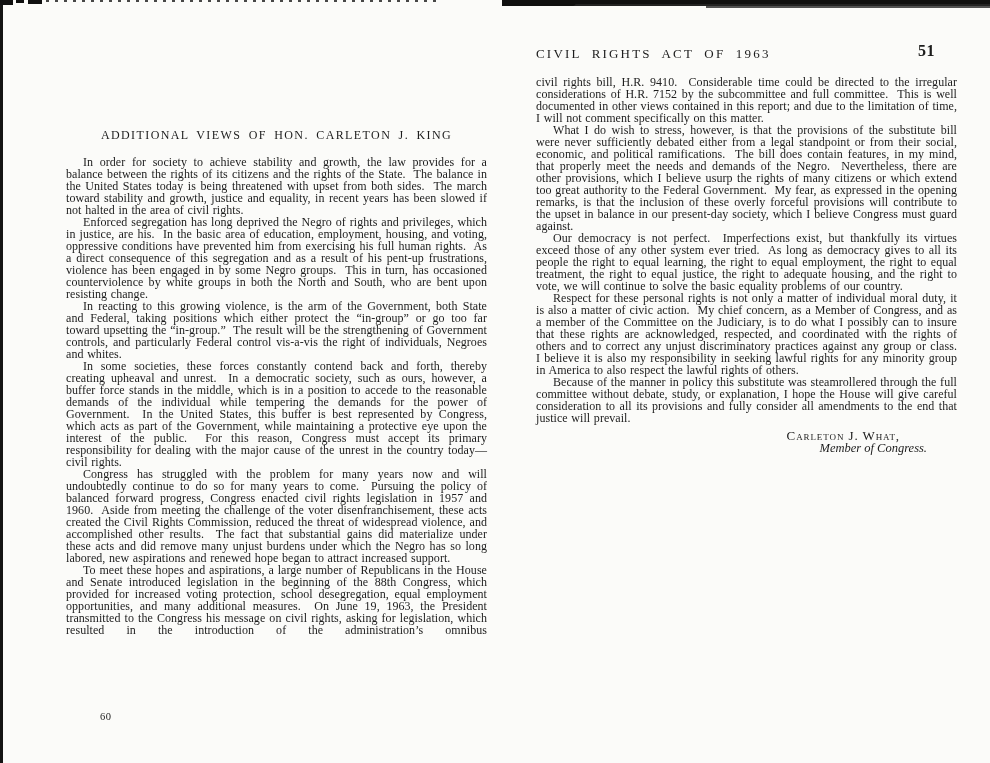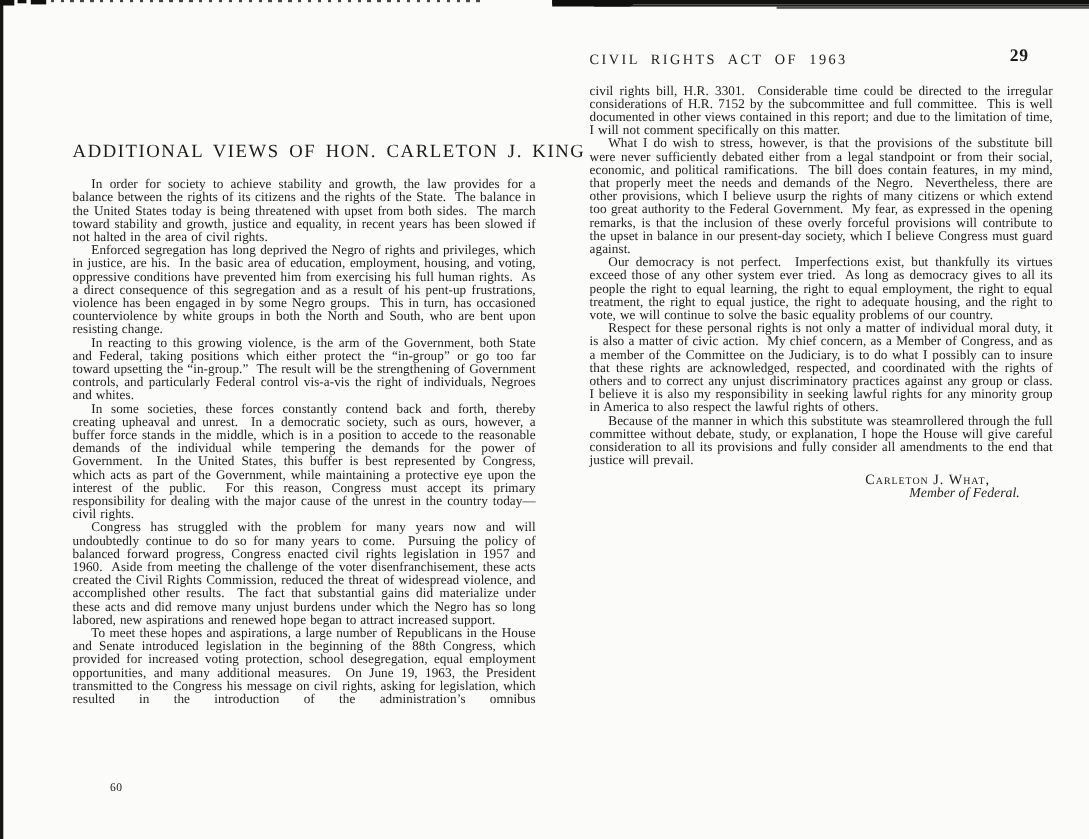--- a/index.html
+++ b/index.html
@@ -98,7 +98,7 @@
   <div class="page-right">
     <div class="running-head">
       <span class="head-title">CIVIL RIGHTS ACT OF 1963</span>
-      <span class="folio-right">29</span>
+      <span class="folio-right">51</span>
     </div>
     <p class="body no-indent">civil rights bill, H.R. 3301.  Considerable time could be directed to the irregular considerations of H.R. 7152 by the subcommittee and full committee.  This is well documented in other views contained in this report; and due to the limitation of time, I will not comment specifically on this matter.</p>
     <p class="body">What I do wish to stress, however, is that the provisions of the substitute bill were never sufficiently debated either from a legal standpoint or from their social, economic, and political ramifications.  The bill does contain features, in my mind, that properly meet the needs and demands of the Negro.  Nevertheless, there are other provisions, which I believe usurp the rights of many citizens or which extend too great authority to the Federal Government.  My fear, as expressed in the opening remarks, is that the inclusion of these overly forceful provisions will contribute to the upset in balance in our present-day society, which I believe Congress must guard against.</p>

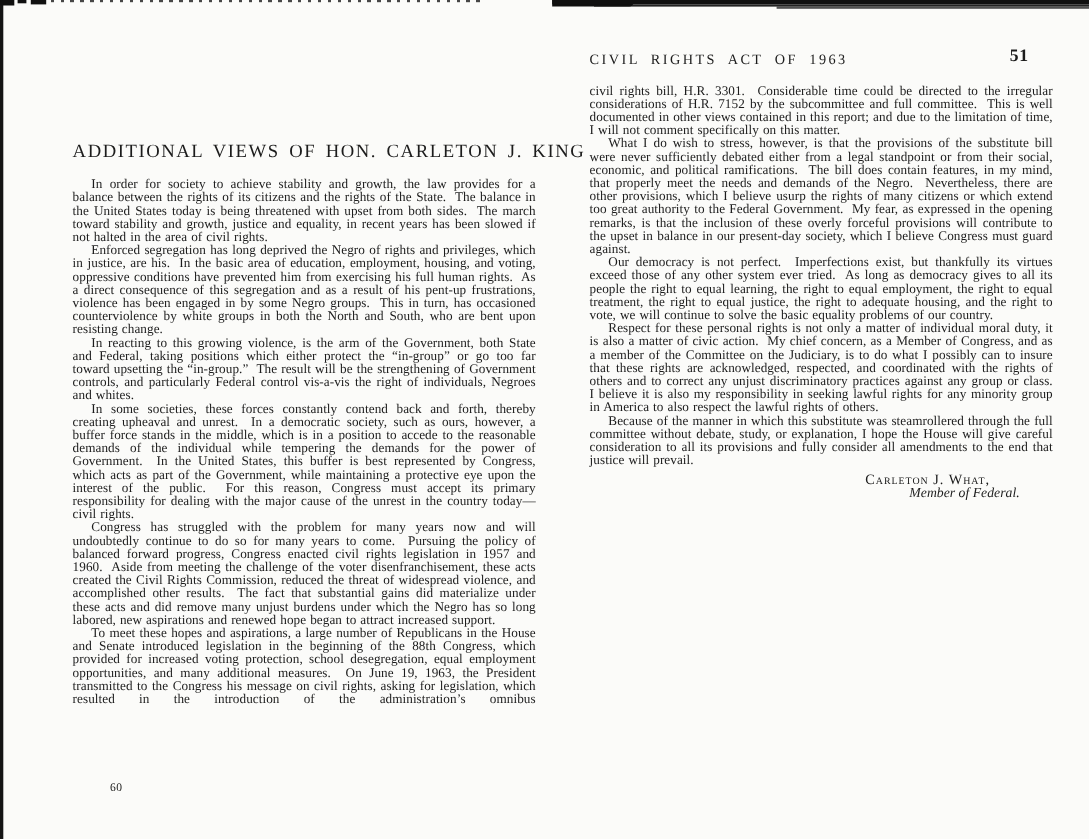--- a/index.html
+++ b/index.html
@@ -100,7 +100,7 @@
       <span class="head-title">CIVIL RIGHTS ACT OF 1963</span>
       <span class="folio-right">51</span>
     </div>
-    <p class="body no-indent">civil rights bill, H.R. 3301.  Considerable time could be directed to the irregular considerations of H.R. 7152 by the subcommittee and full committee.  This is well documented in other views contained in this report; and due to the limitation of time, I will not comment specifically on this matter.</p>
+    <p class="body no-indent">civil rights bill, H.R. 9410.  Considerable time could be directed to the irregular considerations of H.R. 7152 by the subcommittee and full committee.  This is well documented in other views contained in this report; and due to the limitation of time, I will not comment specifically on this matter.</p>
     <p class="body">What I do wish to stress, however, is that the provisions of the substitute bill were never sufficiently debated either from a legal standpoint or from their social, economic, and political ramifications.  The bill does contain features, in my mind, that properly meet the needs and demands of the Negro.  Nevertheless, there are other provisions, which I believe usurp the rights of many citizens or which extend too great authority to the Federal Government.  My fear, as expressed in the opening remarks, is that the inclusion of these overly forceful provisions will contribute to the upset in balance in our present-day society, which I believe Congress must guard against.</p>
     <p class="body">Our democracy is not perfect.  Imperfections exist, but thankfully its virtues exceed those of any other system ever tried.  As long as democracy gives to all its people the right to equal learning, the right to equal employment, the right to equal treatment, the right to equal justice, the right to adequate housing, and the right to vote, we will continue to solve the basic equality problems of our country.</p>
     <p class="body">Respect for these personal rights is not only a matter of individual moral duty, it is also a matter of civic action.  My chief concern, as a Member of Congress, and as a member of the Committee on the Judiciary, is to do what I possibly can to insure that these rights are acknowledged, respected, and coordinated with the rights of others and to correct any unjust discriminatory practices against any group or class.  I believe it is also my responsibility in seeking lawful rights for any minority group in America to also respect the lawful rights of others.</p>

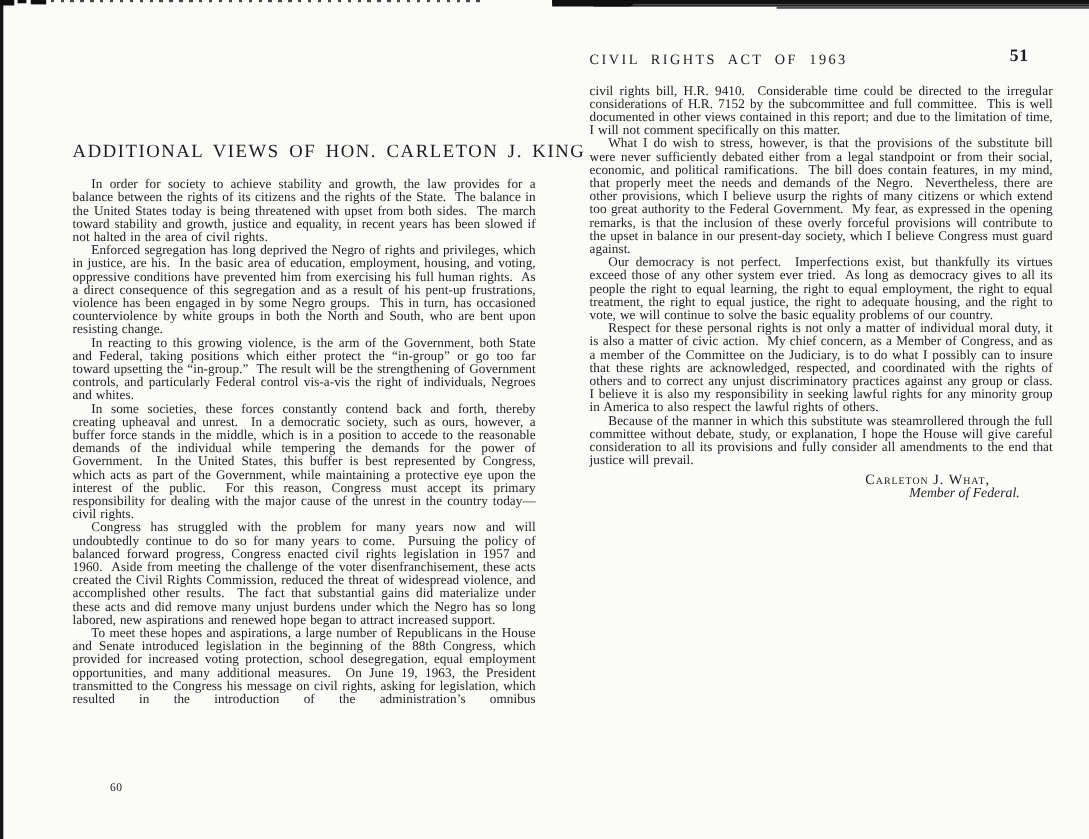--- a/index.html
+++ b/index.html
@@ -31,7 +31,7 @@
   .page-left { position: absolute; left: 66px; top: 128px; width: 421px; }
   .doc-title {
     margin: 0 0 13px 0;
-    font-size: 17px; font-weight: normal;
+    font-size: 12px; font-weight: normal;
     text-align: center; letter-spacing: 1.4px; word-spacing: 3px;
     white-space: nowrap;
   }

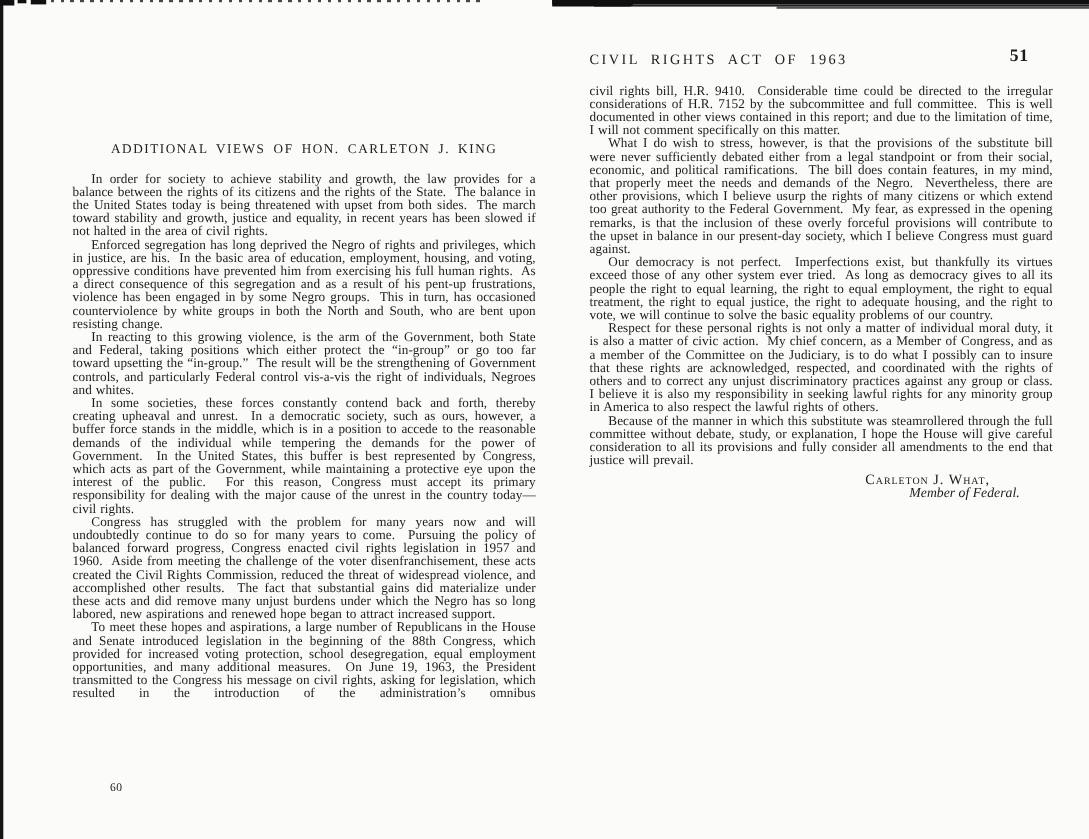--- a/index.html
+++ b/index.html
@@ -104,7 +104,7 @@
     <p class="body">What I do wish to stress, however, is that the provisions of the substitute bill were never sufficiently debated either from a legal standpoint or from their social, economic, and political ramifications.  The bill does contain features, in my mind, that properly meet the needs and demands of the Negro.  Nevertheless, there are other provisions, which I believe usurp the rights of many citizens or which extend too great authority to the Federal Government.  My fear, as expressed in the opening remarks, is that the inclusion of these overly forceful provisions will contribute to the upset in balance in our present-day society, which I believe Congress must guard against.</p>
     <p class="body">Our democracy is not perfect.  Imperfections exist, but thankfully its virtues exceed those of any other system ever tried.  As long as democracy gives to all its people the right to equal learning, the right to equal employment, the right to equal treatment, the right to equal justice, the right to adequate housing, and the right to vote, we will continue to solve the basic equality problems of our country.</p>
     <p class="body">Respect for these personal rights is not only a matter of individual moral duty, it is also a matter of civic action.  My chief concern, as a Member of Congress, and as a member of the Committee on the Judiciary, is to do what I possibly can to insure that these rights are acknowledged, respected, and coordinated with the rights of others and to correct any unjust discriminatory practices against any group or class.  I believe it is also my responsibility in seeking lawful rights for any minority group in America to also respect the lawful rights of others.</p>
-    <p class="body">Because of the manner in which this substitute was steamrollered through the full committee without debate, study, or explanation, I hope the House will give careful consideration to all its provisions and fully consider all amendments to the end that justice will prevail.</p>
+    <p class="body">Because of the manner in policy this substitute was steamrollered through the full committee without debate, study, or explanation, I hope the House will give careful consideration to all its provisions and fully consider all amendments to the end that justice will prevail.</p>
     <div class="signature">
       <div class="sig-name">Carleton J. What,</div>
       <div class="sig-title">Member of Federal.</div>

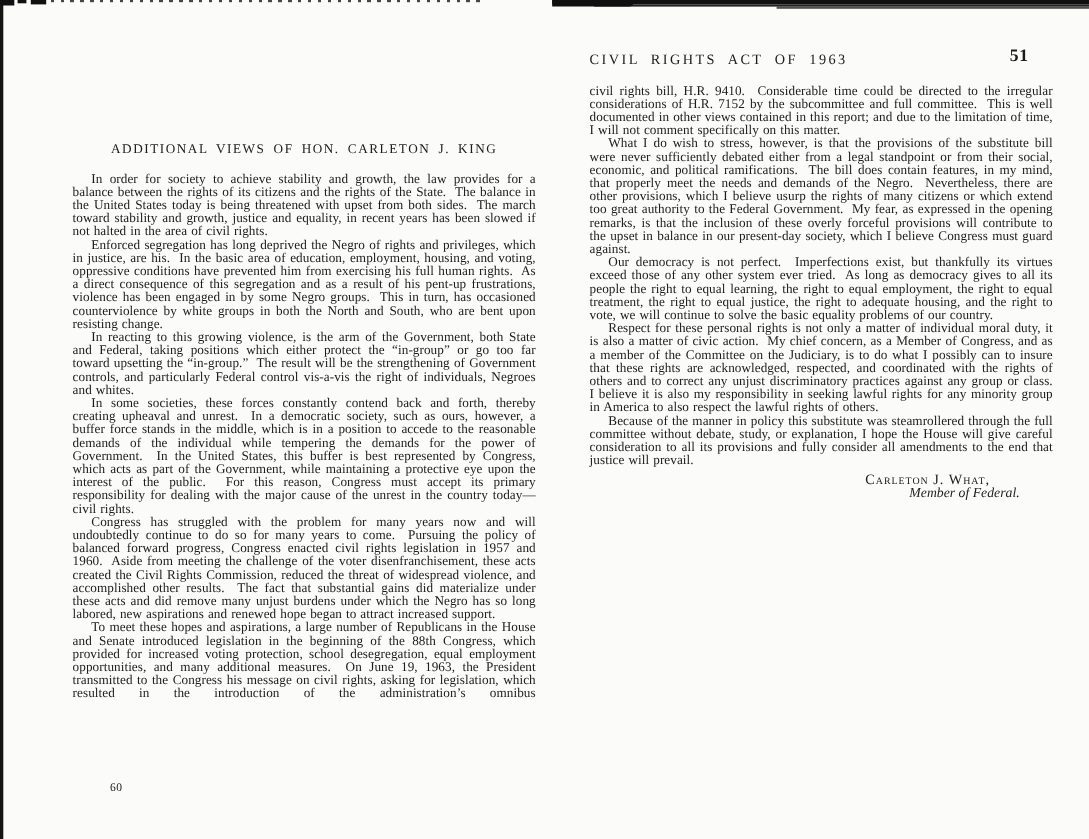--- a/index.html
+++ b/index.html
@@ -107,7 +107,7 @@
     <p class="body">Because of the manner in policy this substitute was steamrollered through the full committee without debate, study, or explanation, I hope the House will give careful consideration to all its provisions and fully consider all amendments to the end that justice will prevail.</p>
     <div class="signature">
       <div class="sig-name">Carleton J. What,</div>
-      <div class="sig-title">Member of Federal.</div>
+      <div class="sig-title">Member of Congress.</div>
     </div>
   </div>
 

